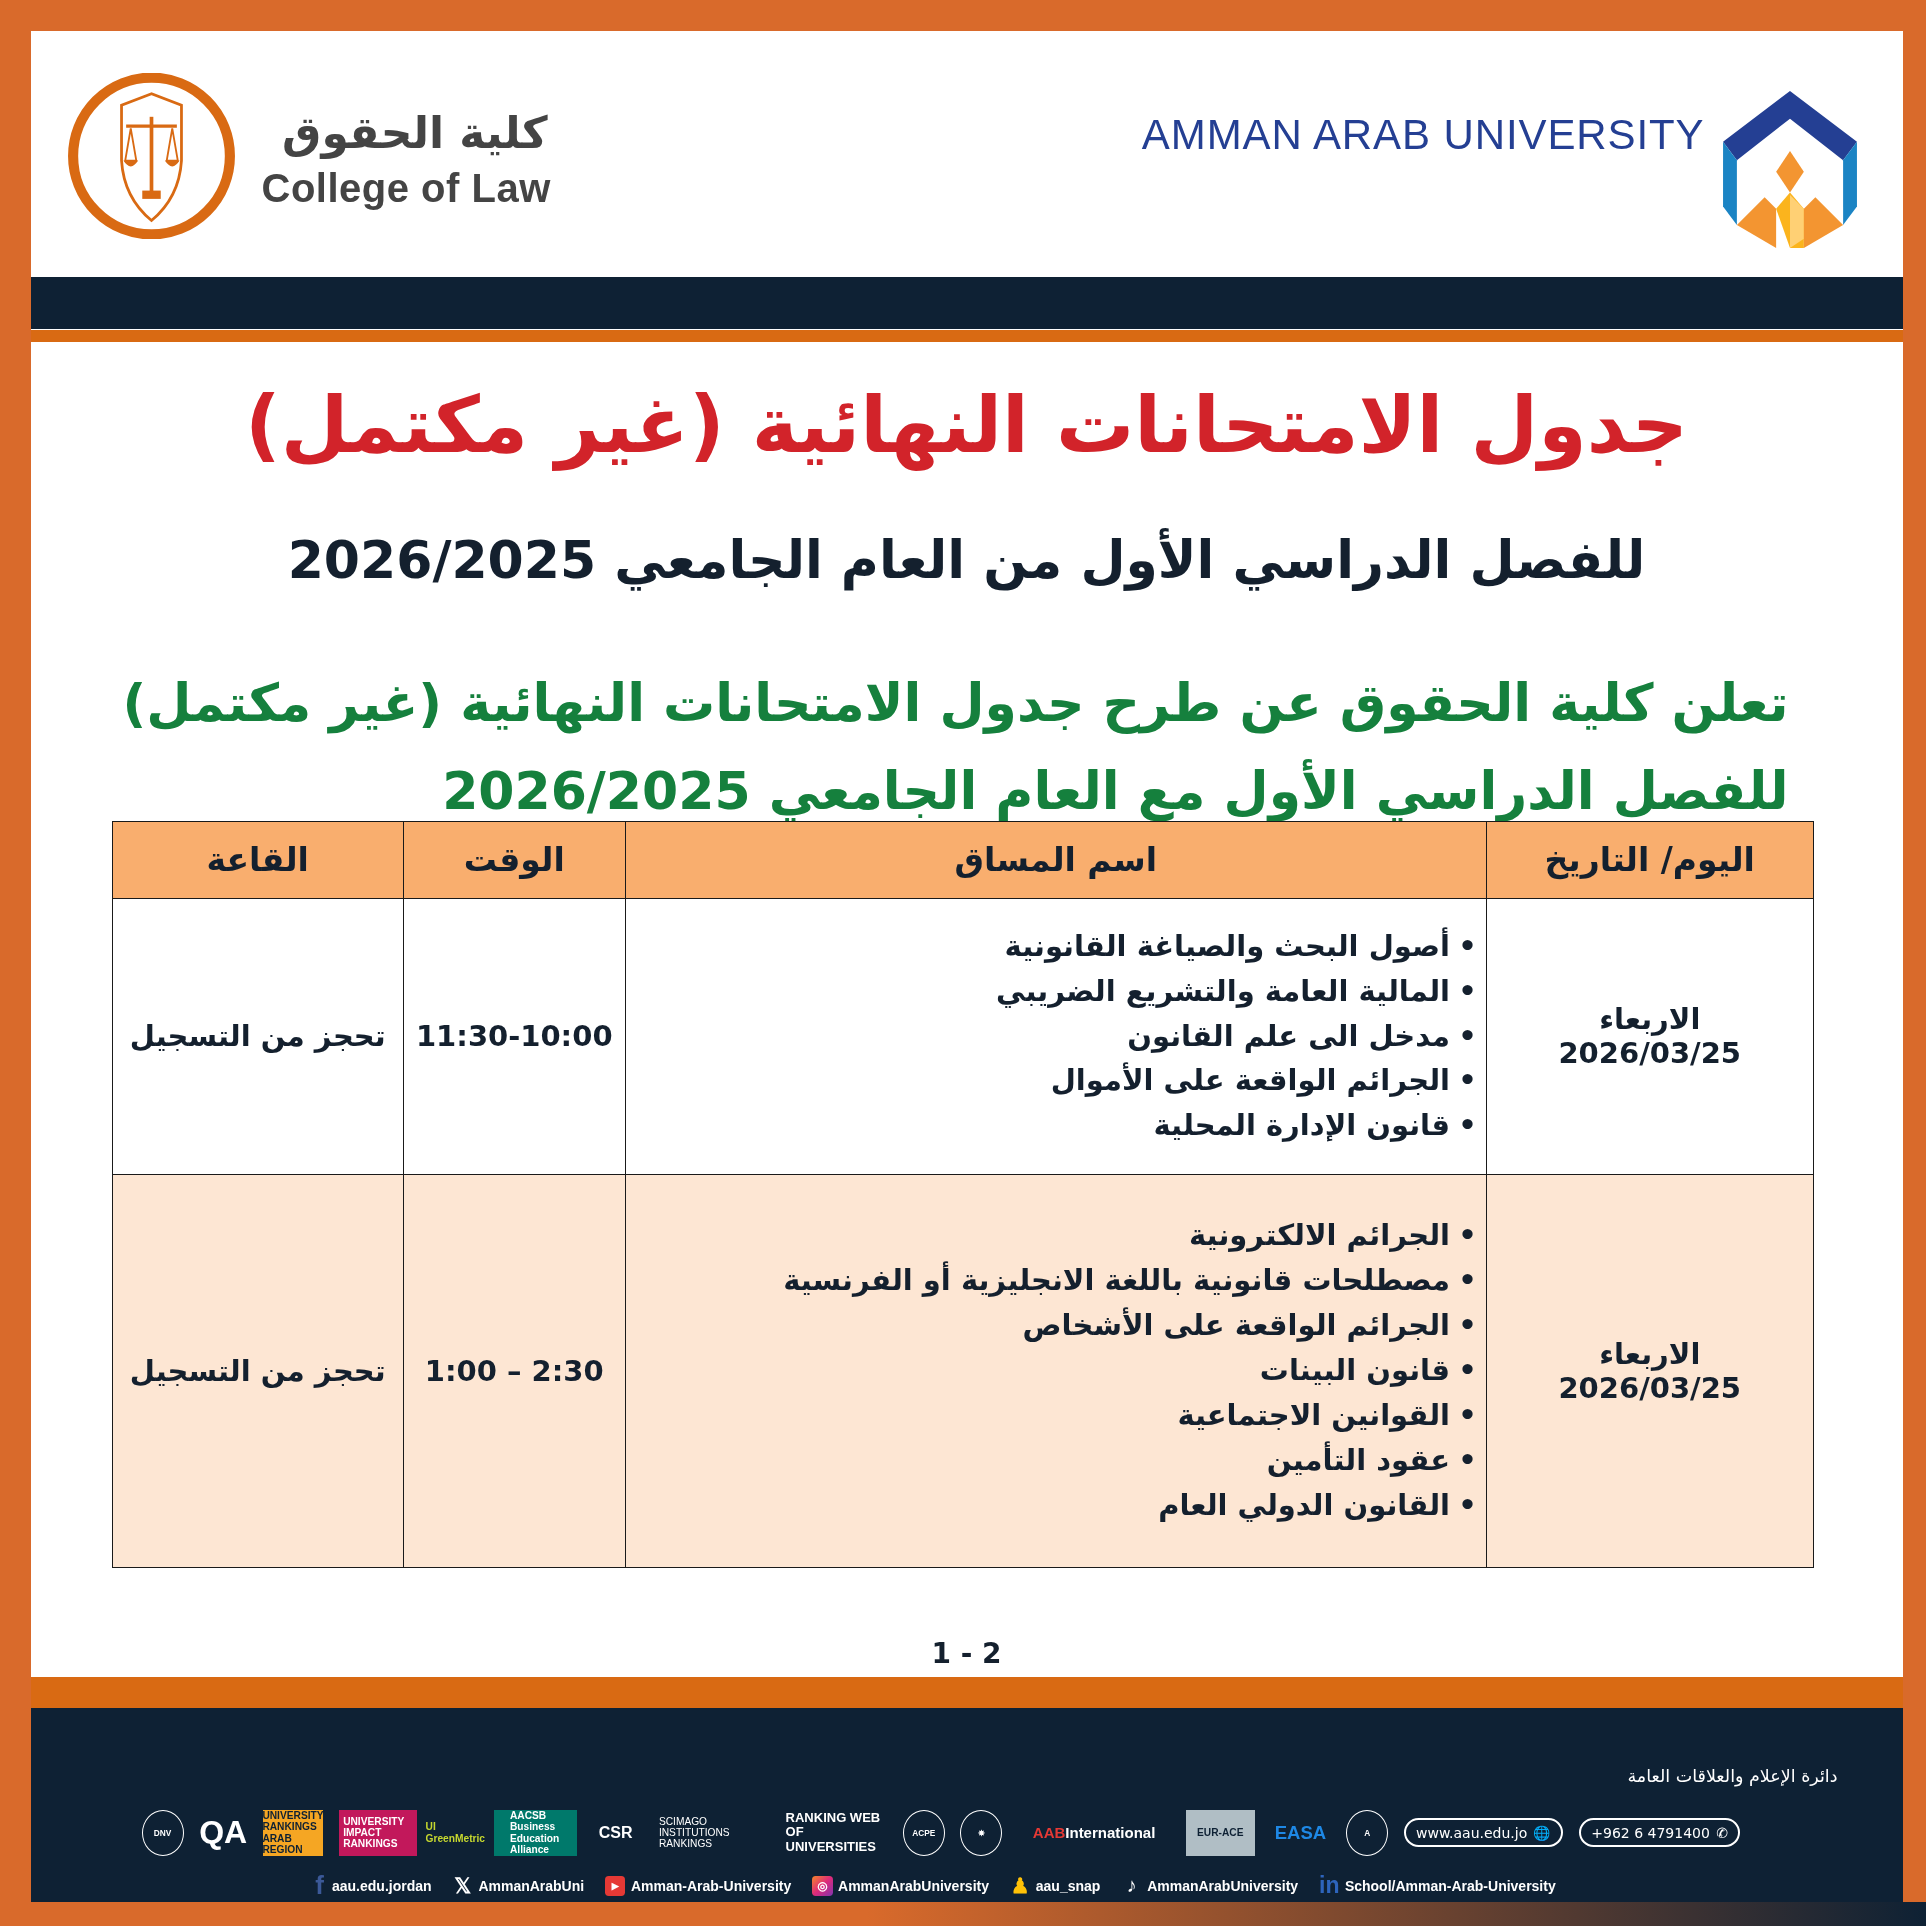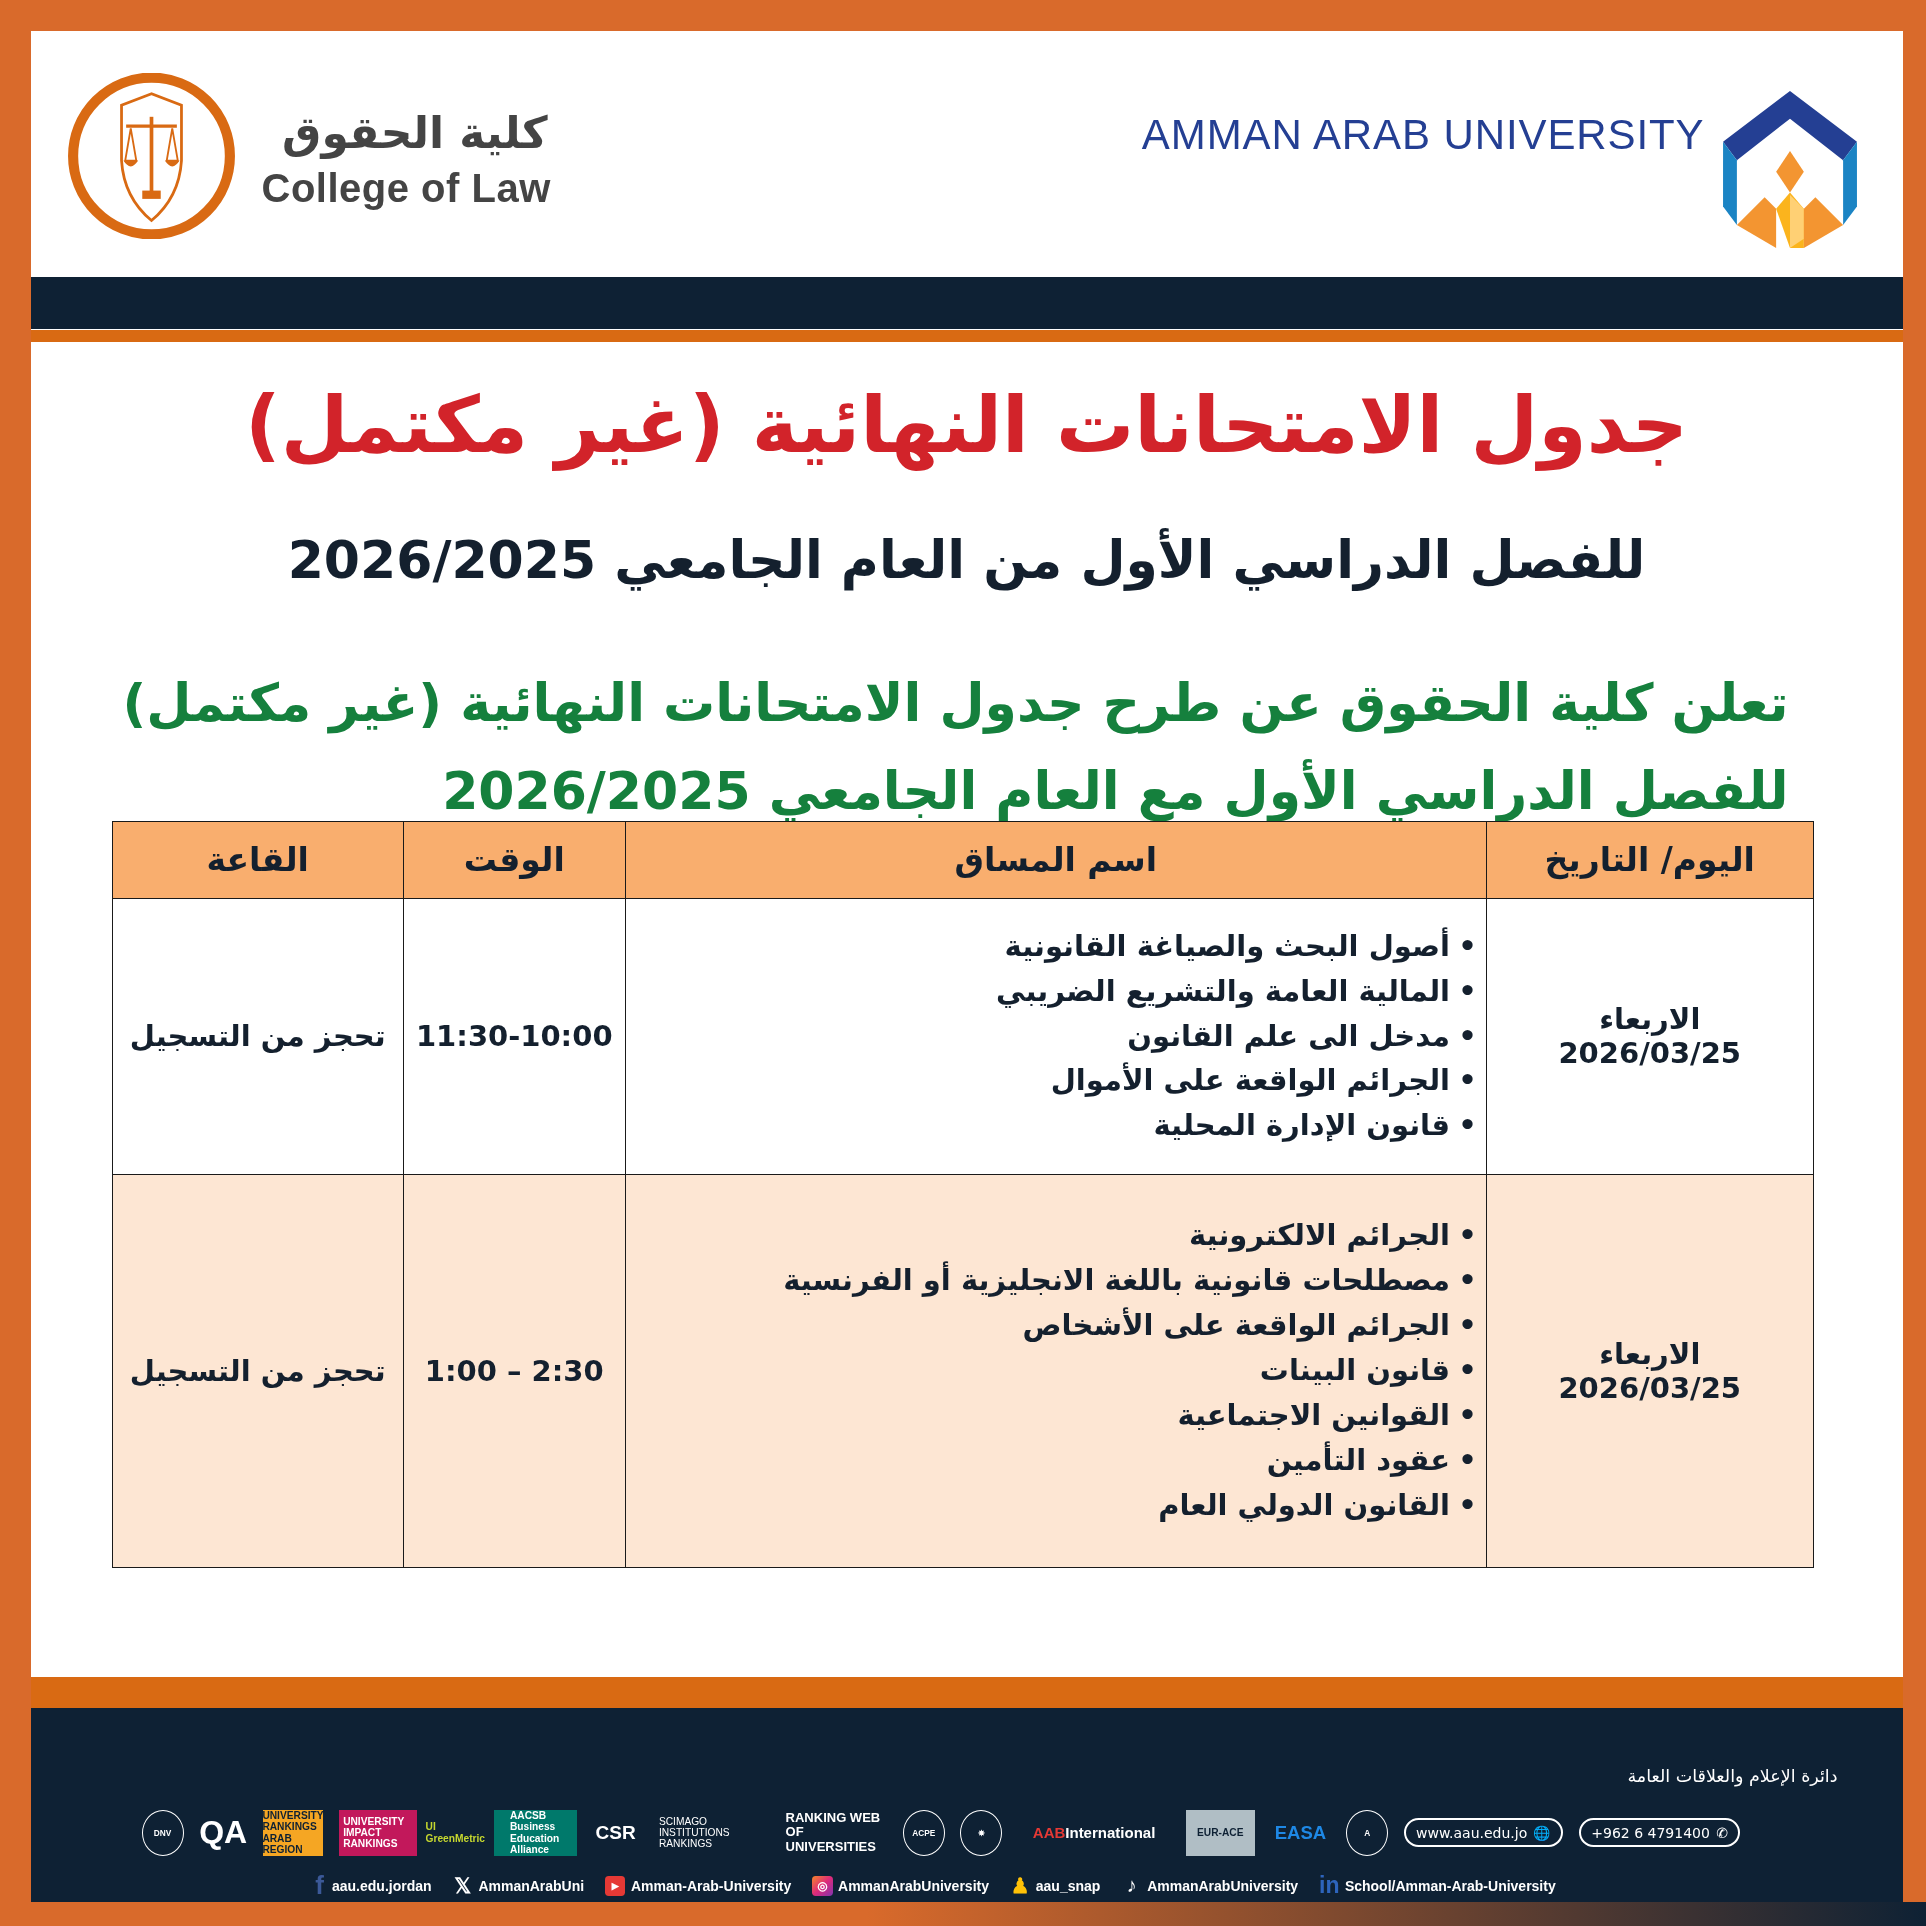--- a/index.html
+++ b/index.html
@@ -207,6 +207,7 @@
     </tbody>
   </table>
 
+  <div class="page-num">1 - 2</div>
 
   <div class="footer-orange"></div>
   <div class="footer">

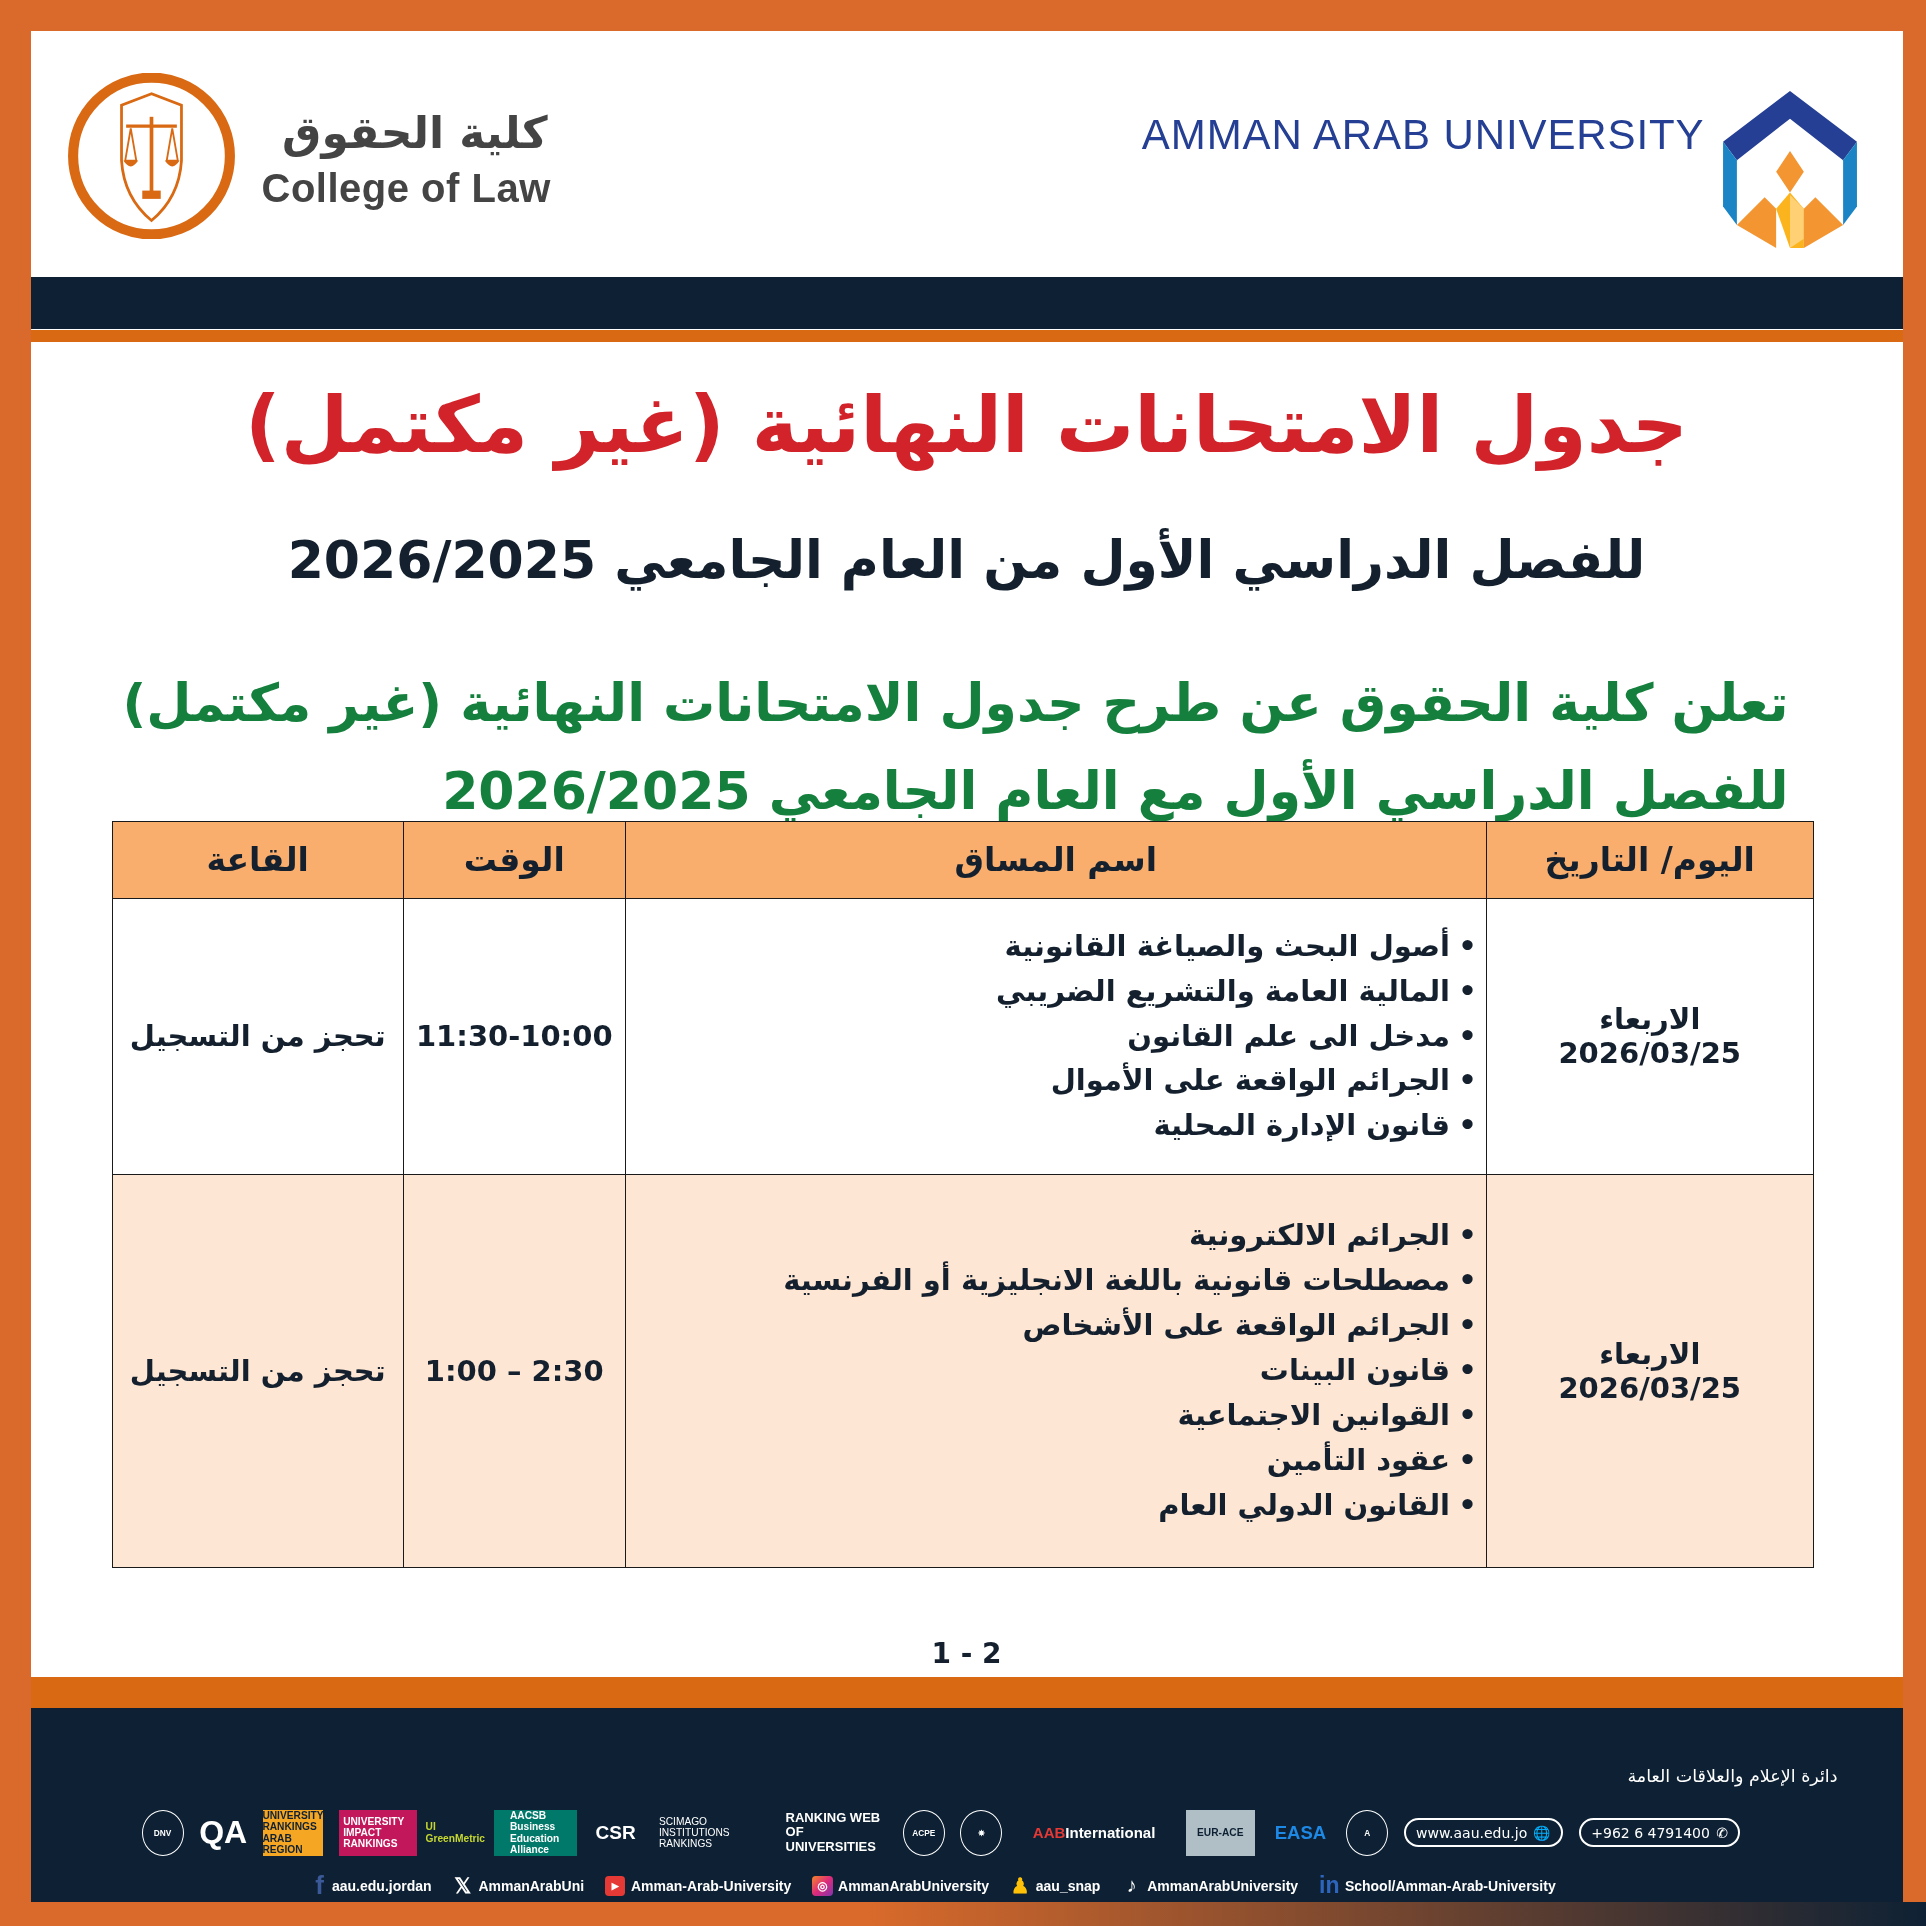--- a/index.html
+++ b/index.html
@@ -89,7 +89,7 @@
   .lg-the { background: #C2185B; width: 78px; }
   .lg-green { color: #C6D82F; width: 46px; }
   .lg-aacsb { background: #00796B; width: 83px; padding-left: 16px; }
-  .lg-csr { width: 46px; font-size: 19px; }
+  .lg-csr { width: 46px; font-size: 16px; }
   .lg-scimago { width: 111px; font-weight: normal; }
   .lg-webometrics { width: 106px; font-size: 13px; }
   .lg-aab { width: 152px; font-size: 15px; }

